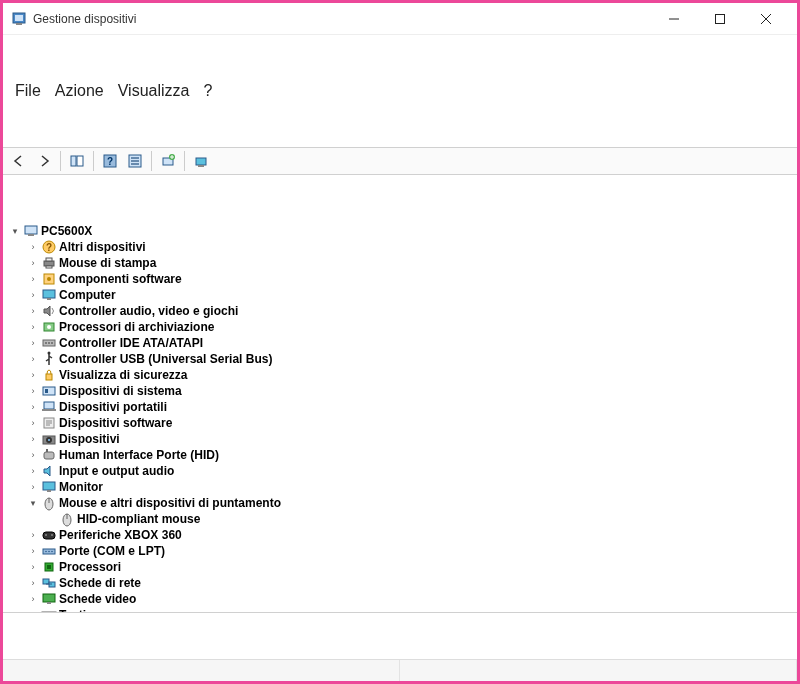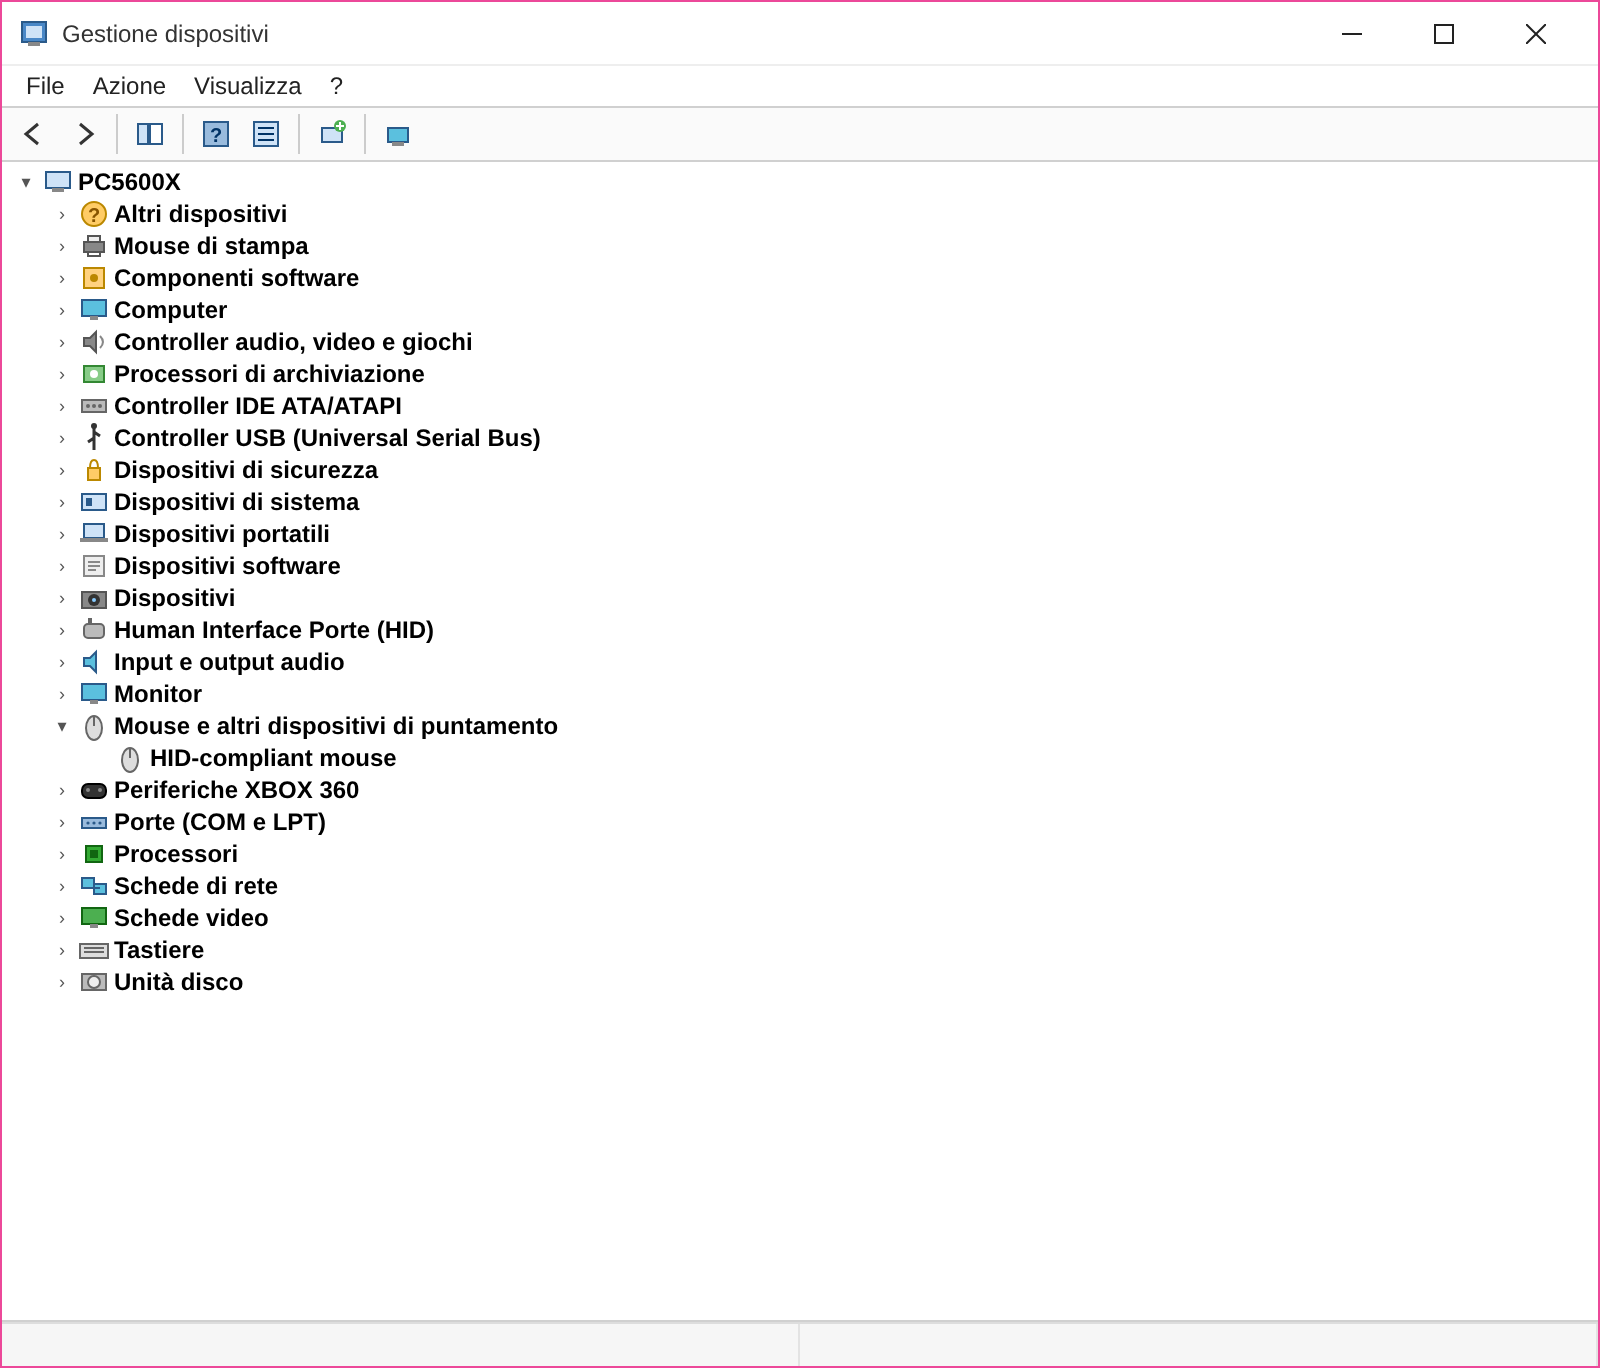--- a/index.html
+++ b/index.html
@@ -4,7 +4,7 @@
 <style>
   * { box-sizing: border-box; margin: 0; padding: 0; }
   body { font-family: "Segoe UI", Tahoma, sans-serif; font-size: 12px; background: #f0f0f0; width: 800px; height: 684px; overflow: hidden; }
-  .window { width: 800px; height: 684px; background: #fff; display: flex; flex-direction: column; border: 1px solid #ec4899; }
+  .window { width: 800px; height: 684px; background: #fff; display: flex; flex-direction: column; border: 3px solid #ec4899; gap: 46px; }
   .titlebar { height: 32px; display: flex; align-items: center; padding: 0 8px; background: #fff; border-bottom: 1px solid #eee; }
   .titlebar .title-icon { width: 16px; height: 16px; margin-right: 6px; }
   .titlebar .title-text { flex: 1; color: #333; }

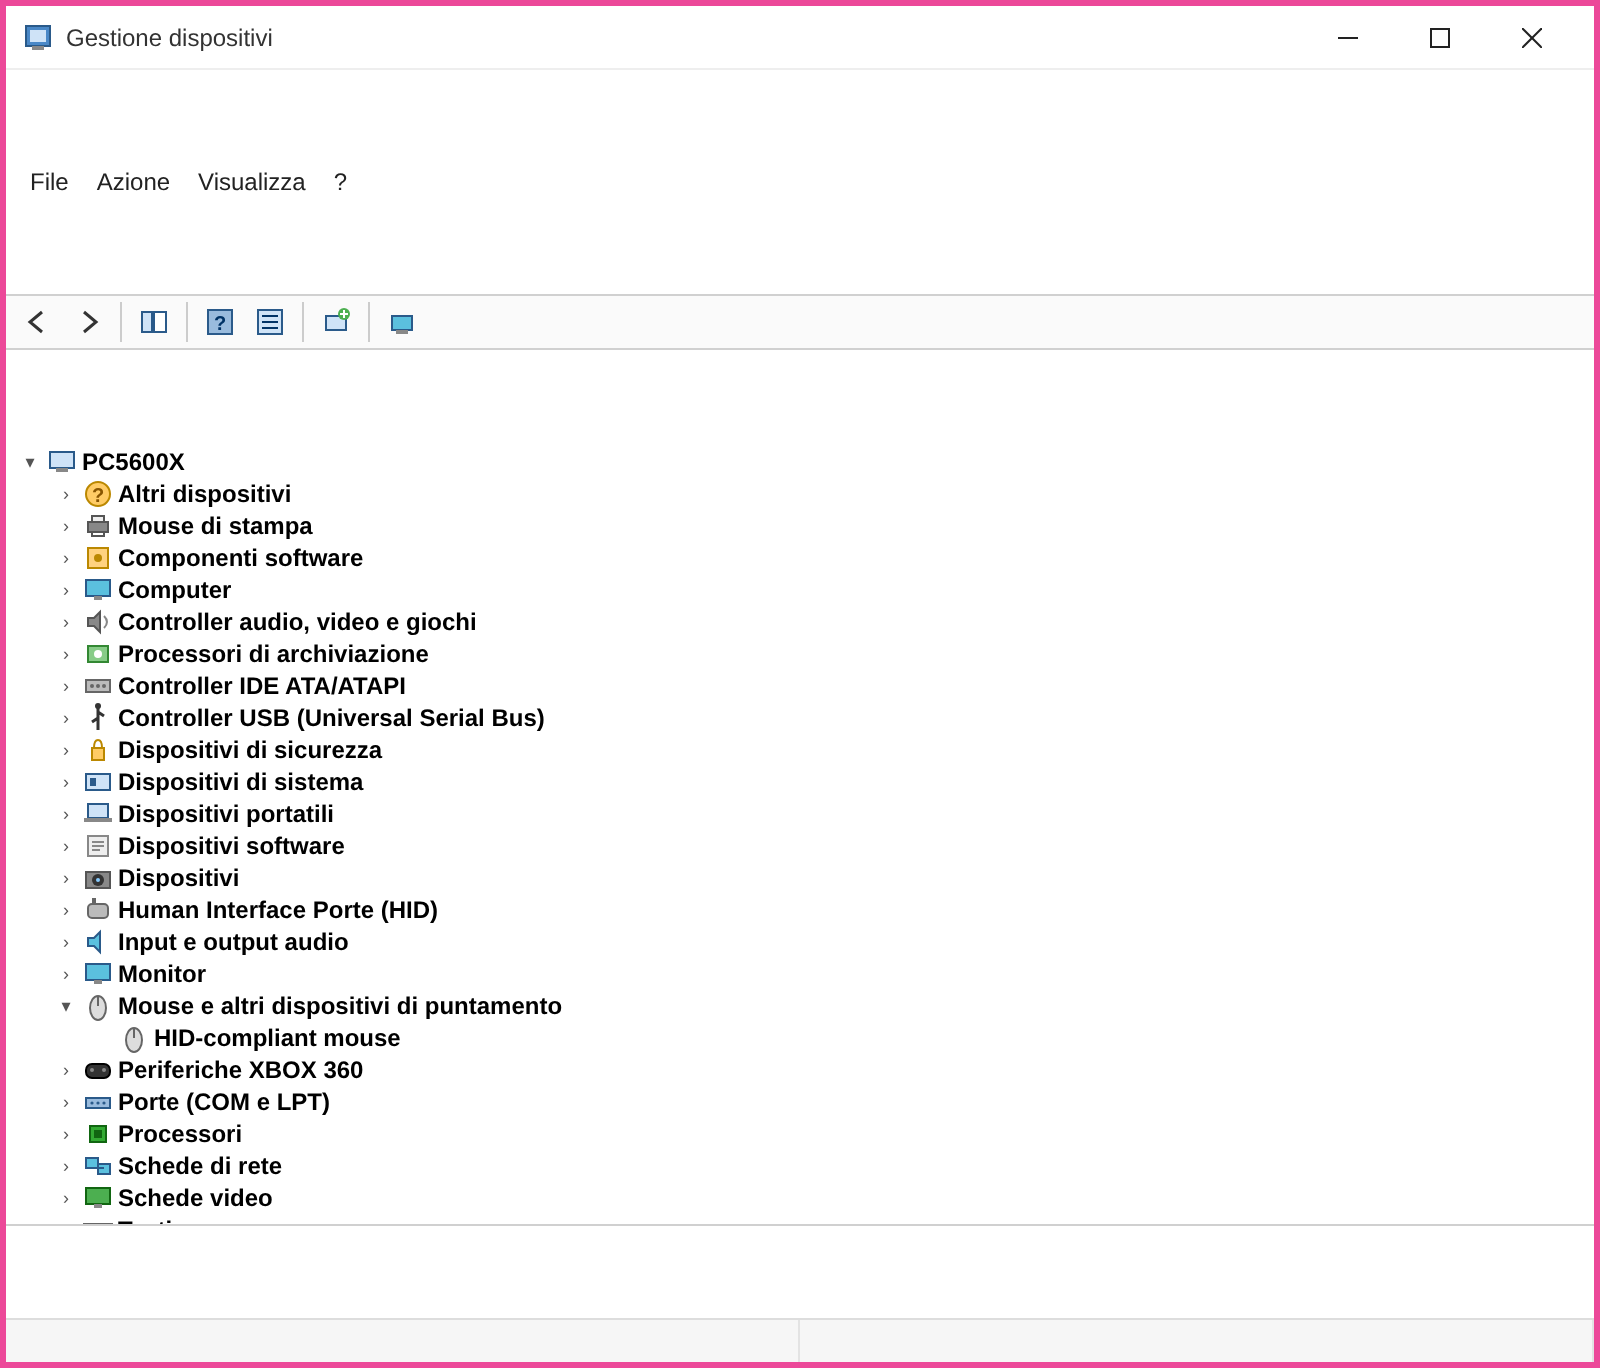--- a/index.html
+++ b/index.html
@@ -10,7 +10,7 @@
   .titlebar .title-text { flex: 1; color: #333; }
   .win-controls { display: flex; align-items: center; }
   .win-btn { width: 46px; height: 32px; display: flex; align-items: center; justify-content: center; color: #555; }
-  .menubar { height: 20px; display: flex; align-items: center; padding: 0 6px; font-size: 12px; color: #222; gap: 2px; }
+  .menubar { height: 20px; display: flex; align-items: center; padding: 0 6px; font-size: 16px; color: #222; gap: 2px; }
   .menu-item { padding: 2px 6px; cursor: default; }
   .toolbar { height: 28px; border-top: 1px solid #d0d0d0; border-bottom: 1px solid #d0d0d0; display: flex; align-items: center; padding: 2px 4px; gap: 1px; background: #fafafa; }
   .tb-btn { width: 24px; height: 22px; display: flex; align-items: center; justify-content: center; border: 1px solid transparent; border-radius: 2px; }

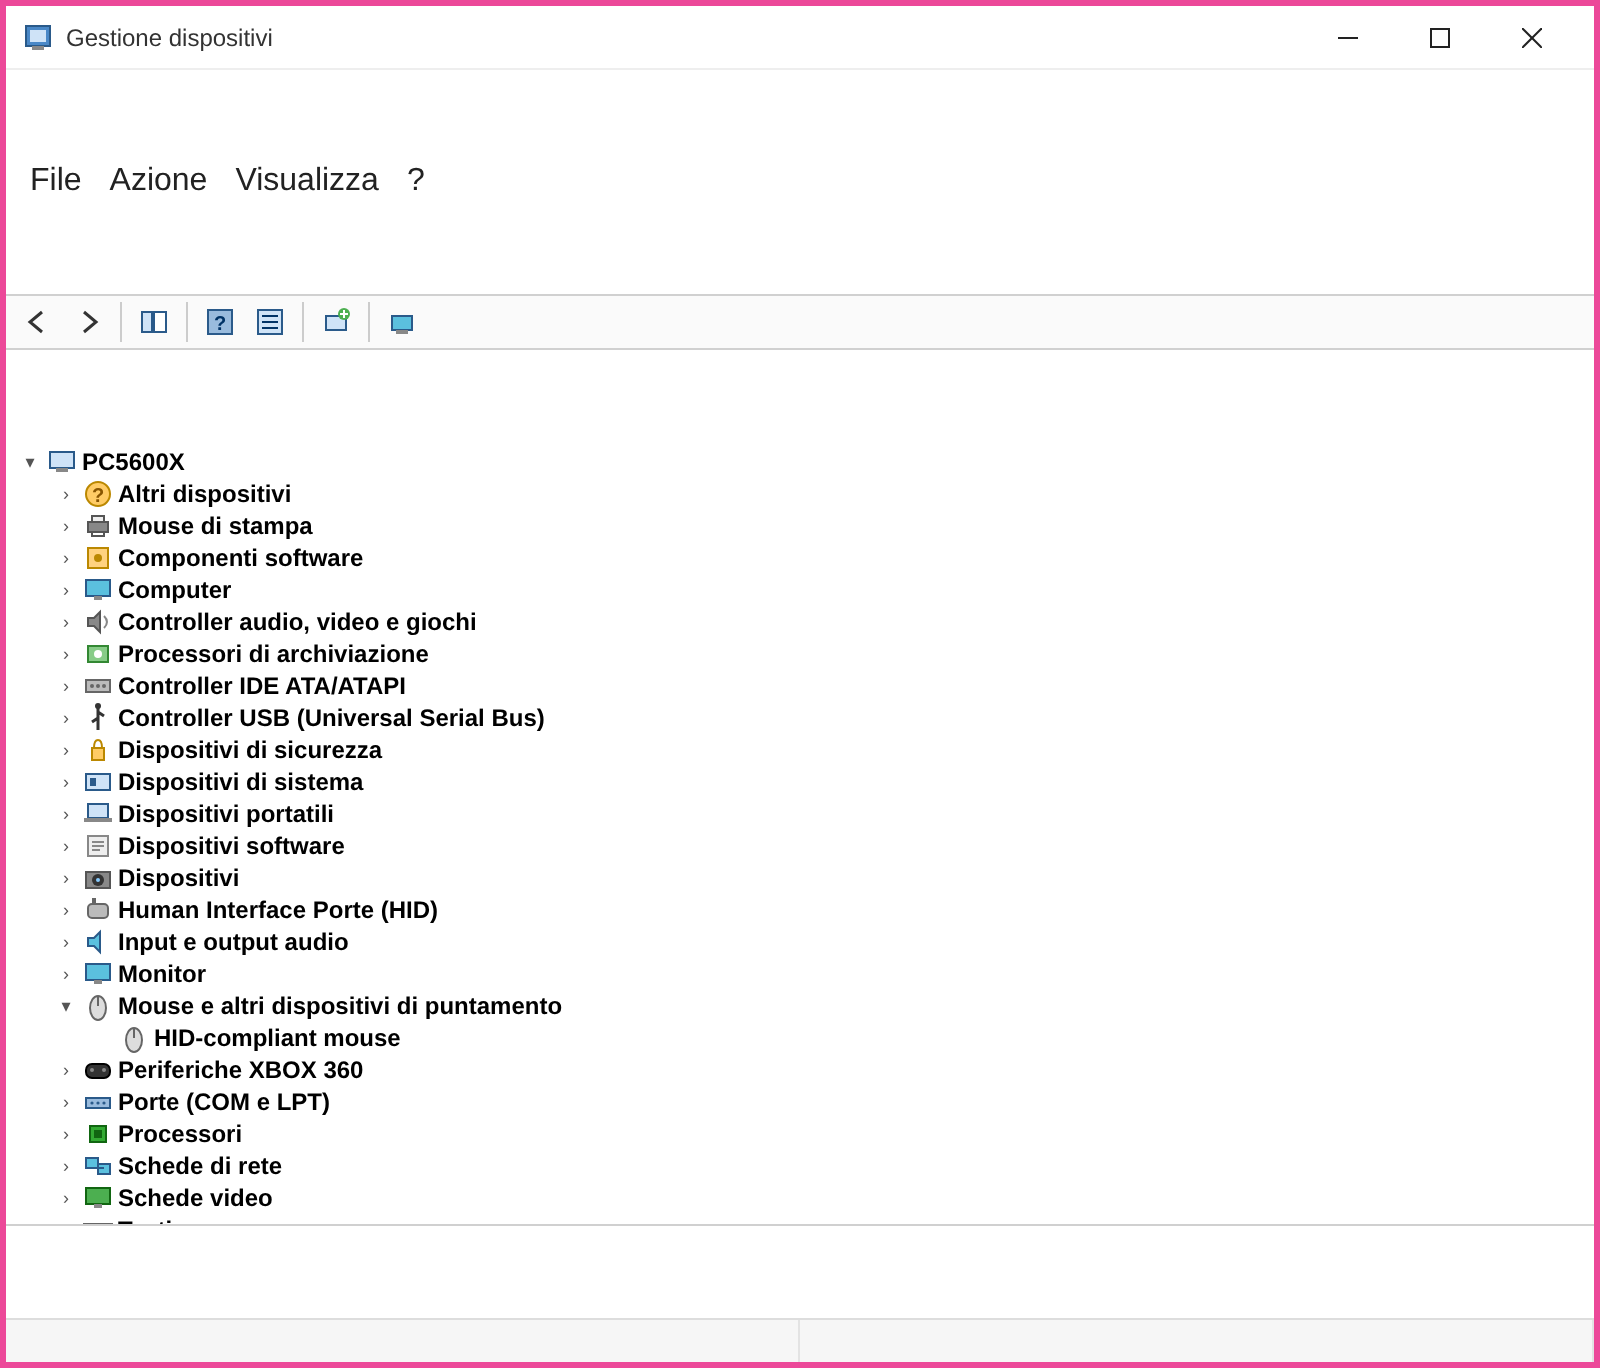--- a/index.html
+++ b/index.html
@@ -248,7 +248,7 @@
                 <path d="M6 7 Q6 3 8 3 Q10 3 10 7" fill="none" stroke="#b80"></path>
               </svg>
             </span>
-    <span class="node-label">Dispositivi di sicurezza</span>
+    <span class="node-label">Visualizza di sicurezza</span>
   </div>
         </li>
         <li>

